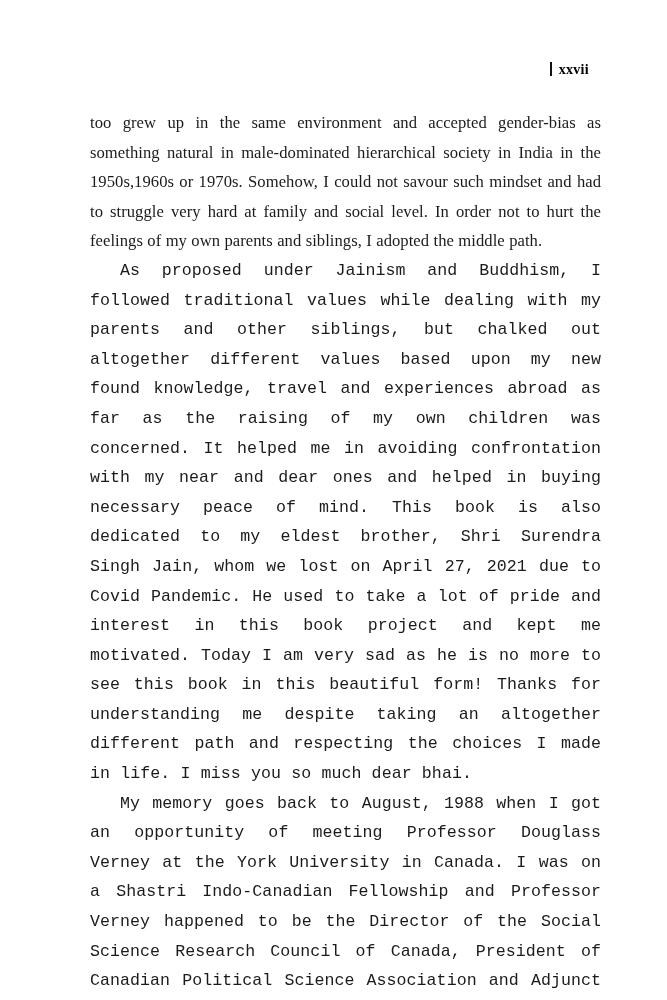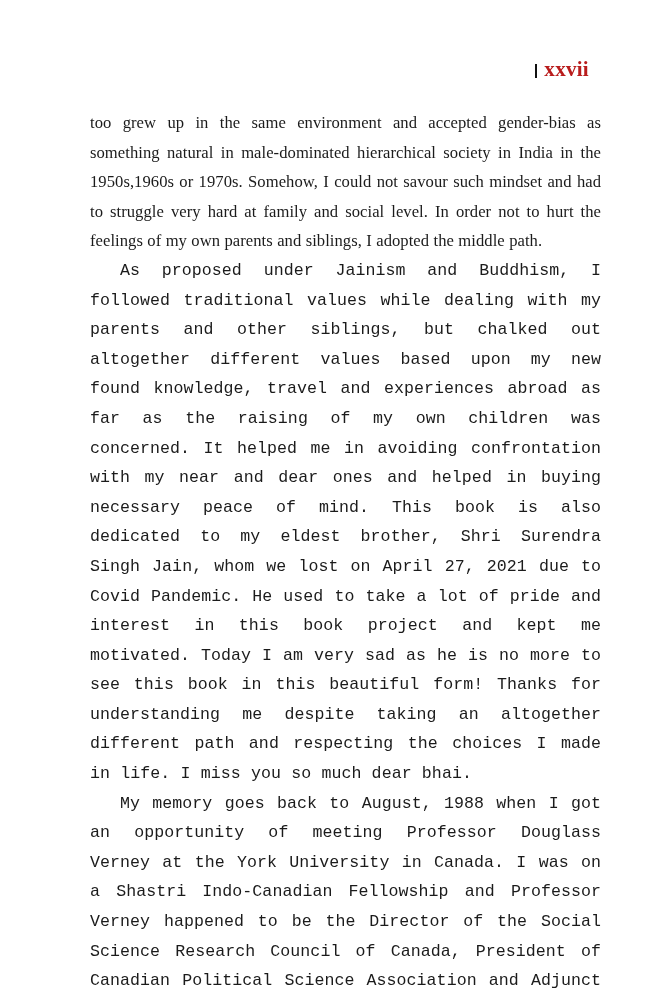--- a/index.html
+++ b/index.html
@@ -36,10 +36,10 @@
   .folio {
     display: inline-flex;
     align-items: baseline;
-    font-size: 21px;
+    font-size: 14px;
     font-weight: bold;
     letter-spacing: 0.3px;
-    color: #b91c1c;
+    color: #000000;
   }
   .folio-rule {
     display: inline-block;

